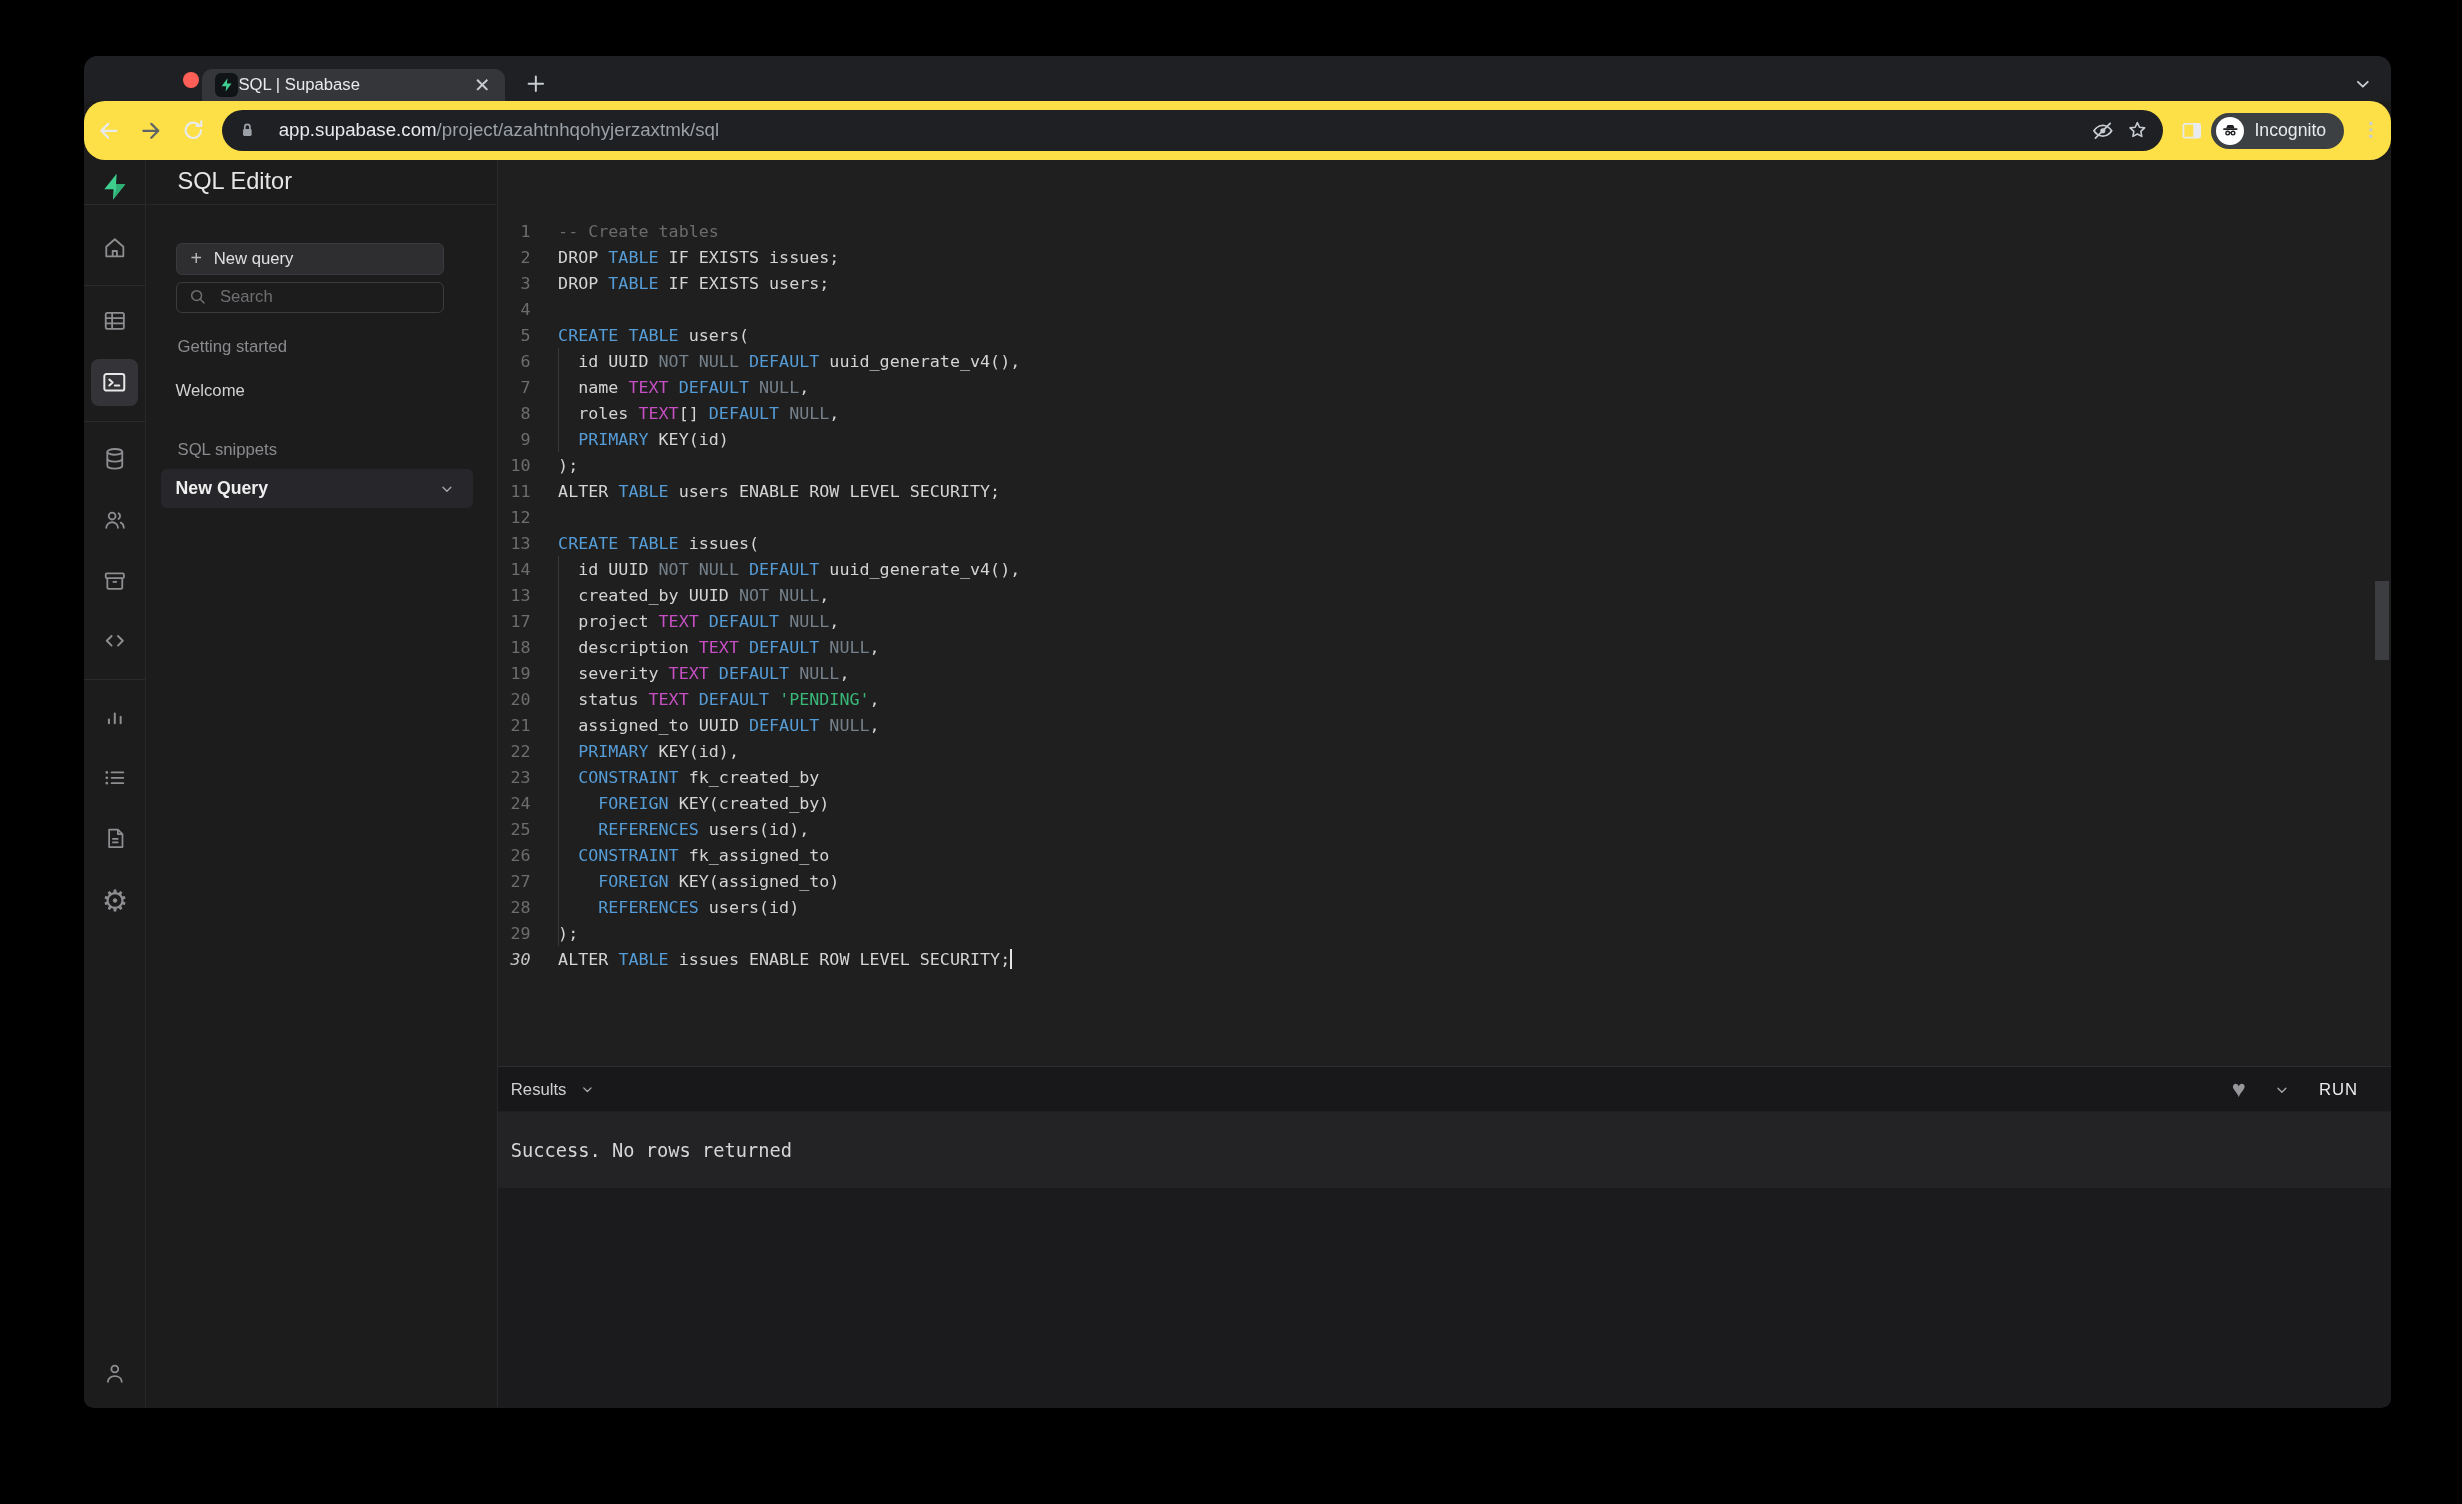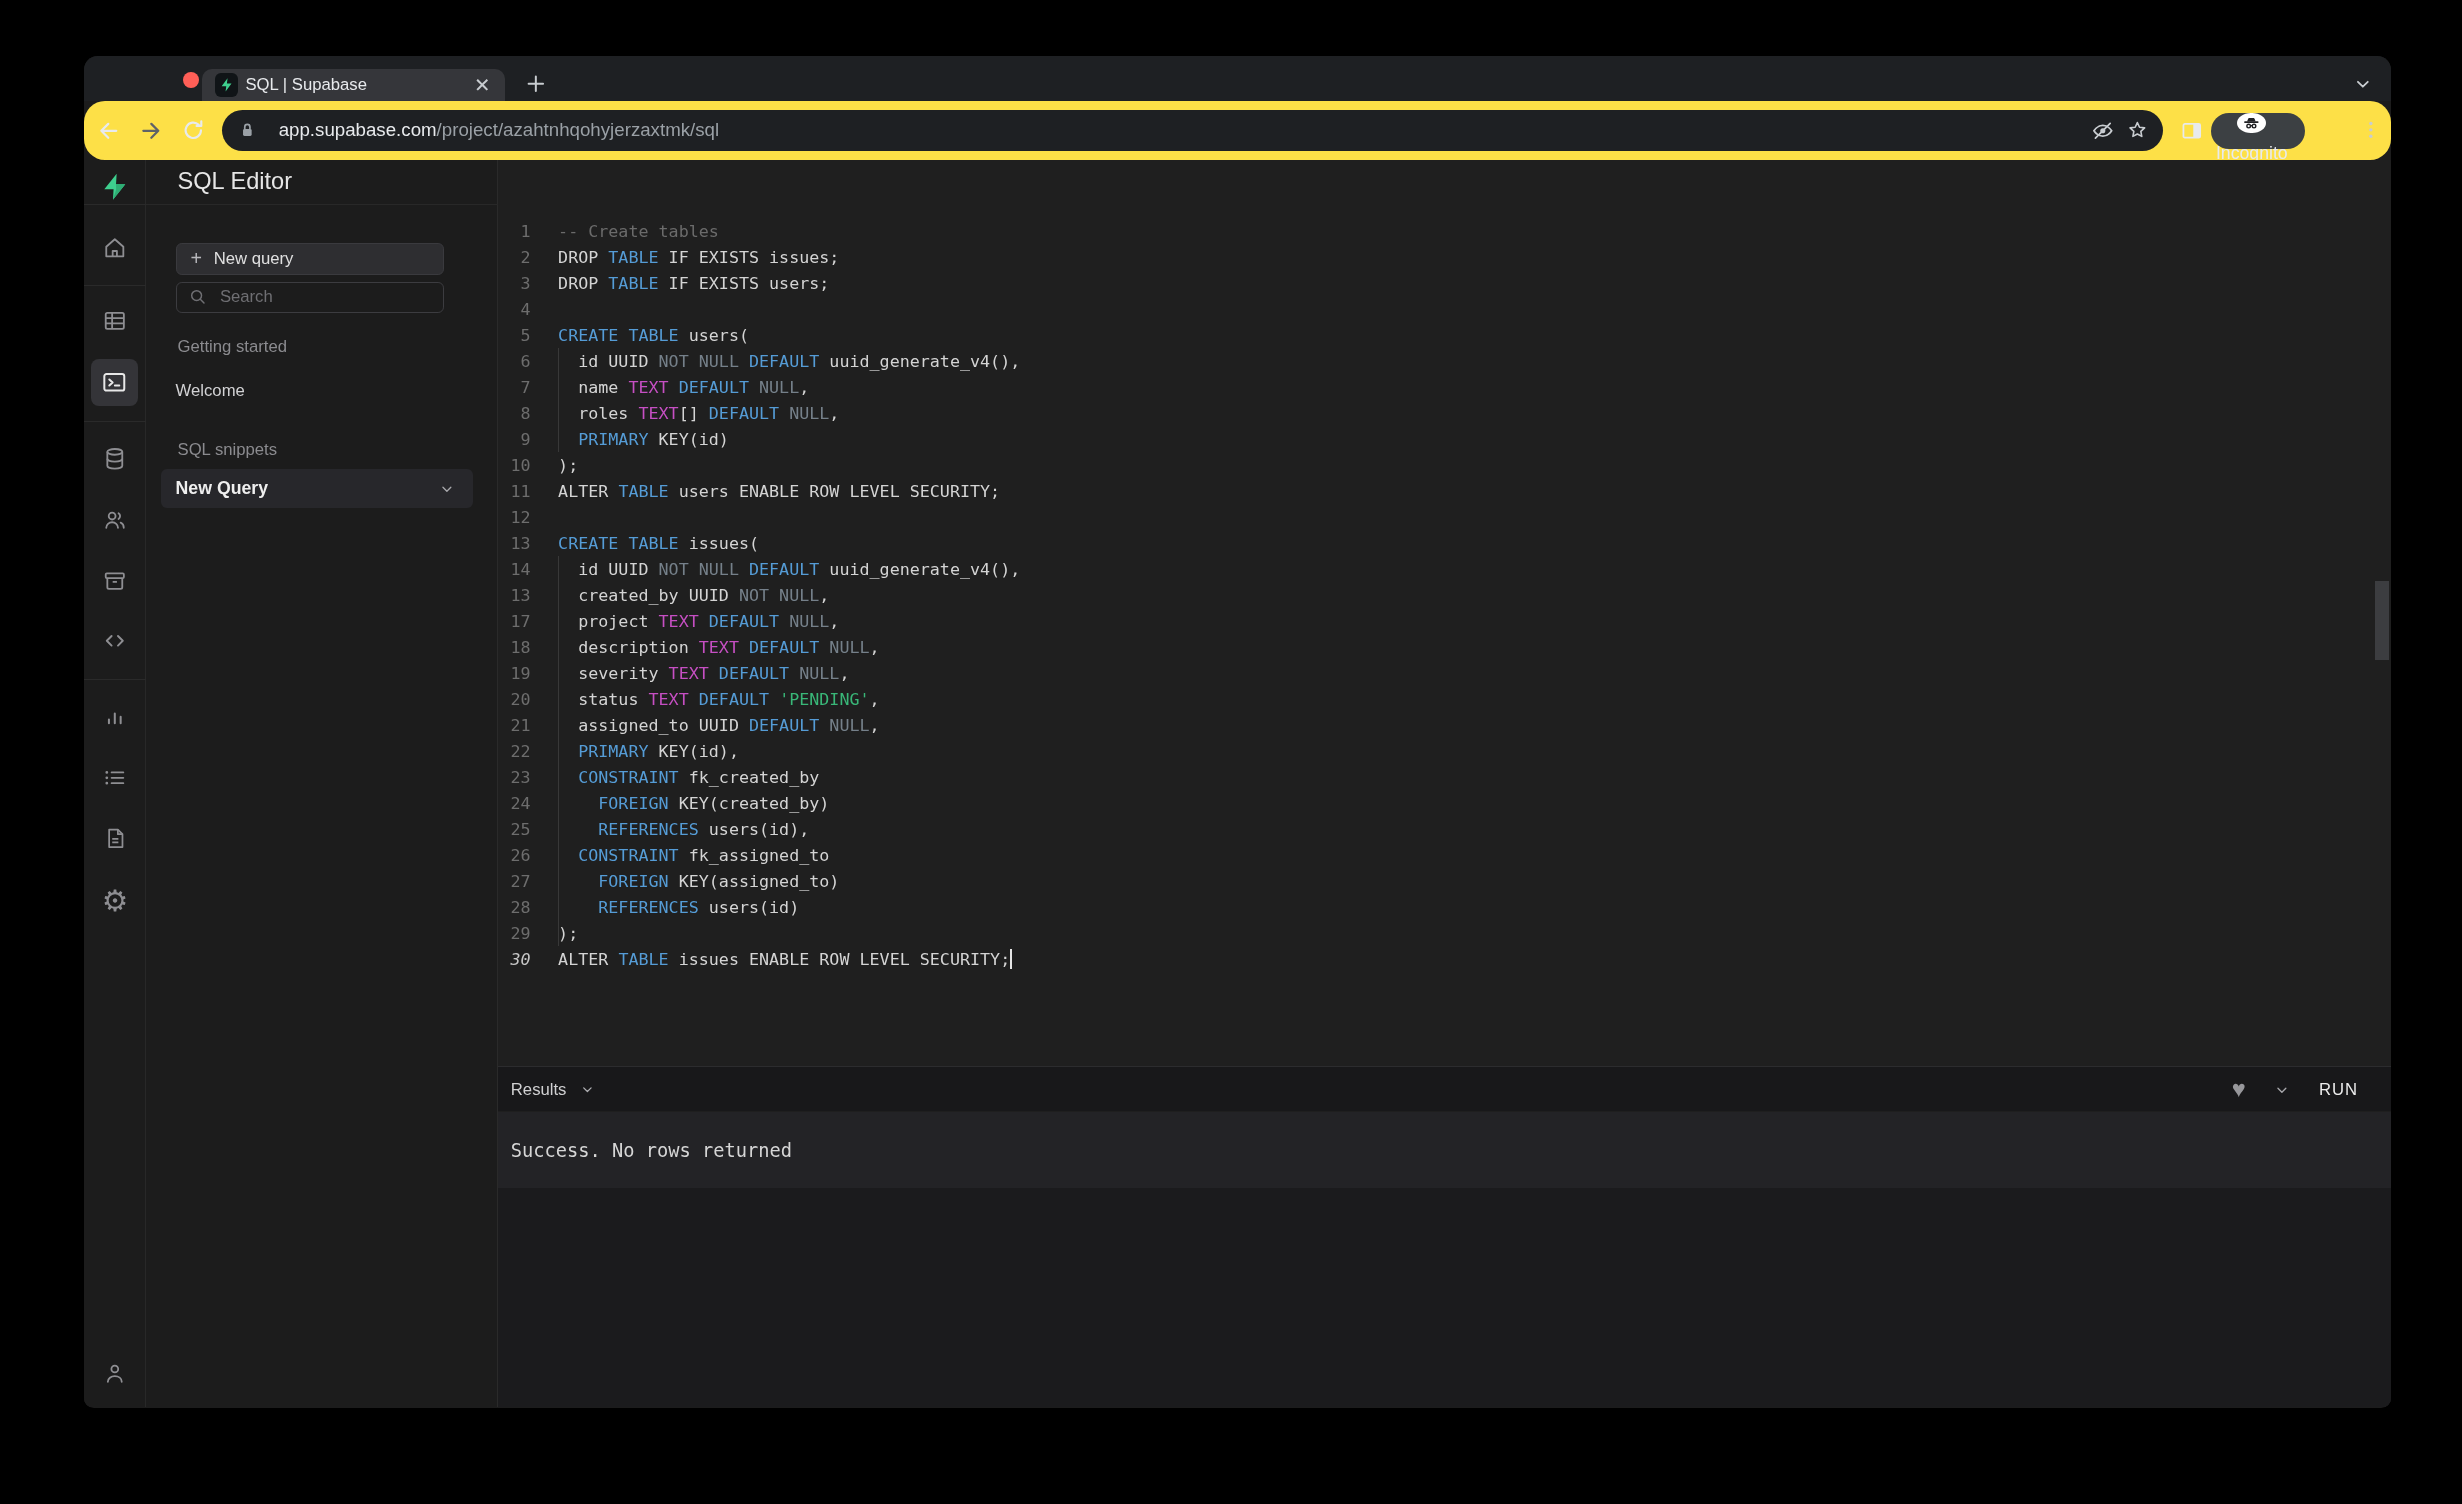--- a/index.html
+++ b/index.html
@@ -17,7 +17,7 @@
          border-radius:9.9px 9.9px 0 0; display:flex; align-items:center; }
   #tab-favicon { width:23.6px; height:23.6px; margin-left:12.8px; border-radius:5.9px; background:#101417;
                  display:flex; align-items:center; justify-content:center; }
-  #tab-title { margin-left:7px; color:#E8EAED; font-size:16.7px; flex:1; }
+  #tab-title { margin-left:0; color:#E8EAED; font-size:16.7px; flex:1; }
   #tab-close { width:25.6px; height:25.6px; margin-right:9.9px; display:flex; align-items:center;
                justify-content:center; color:#C8CCD0; font-size:19.7px; border-radius:50%; }
   #newtab-btn { position:absolute; left:435px; top:11.8px; width:33px; height:33px; color:#C8CCD0;

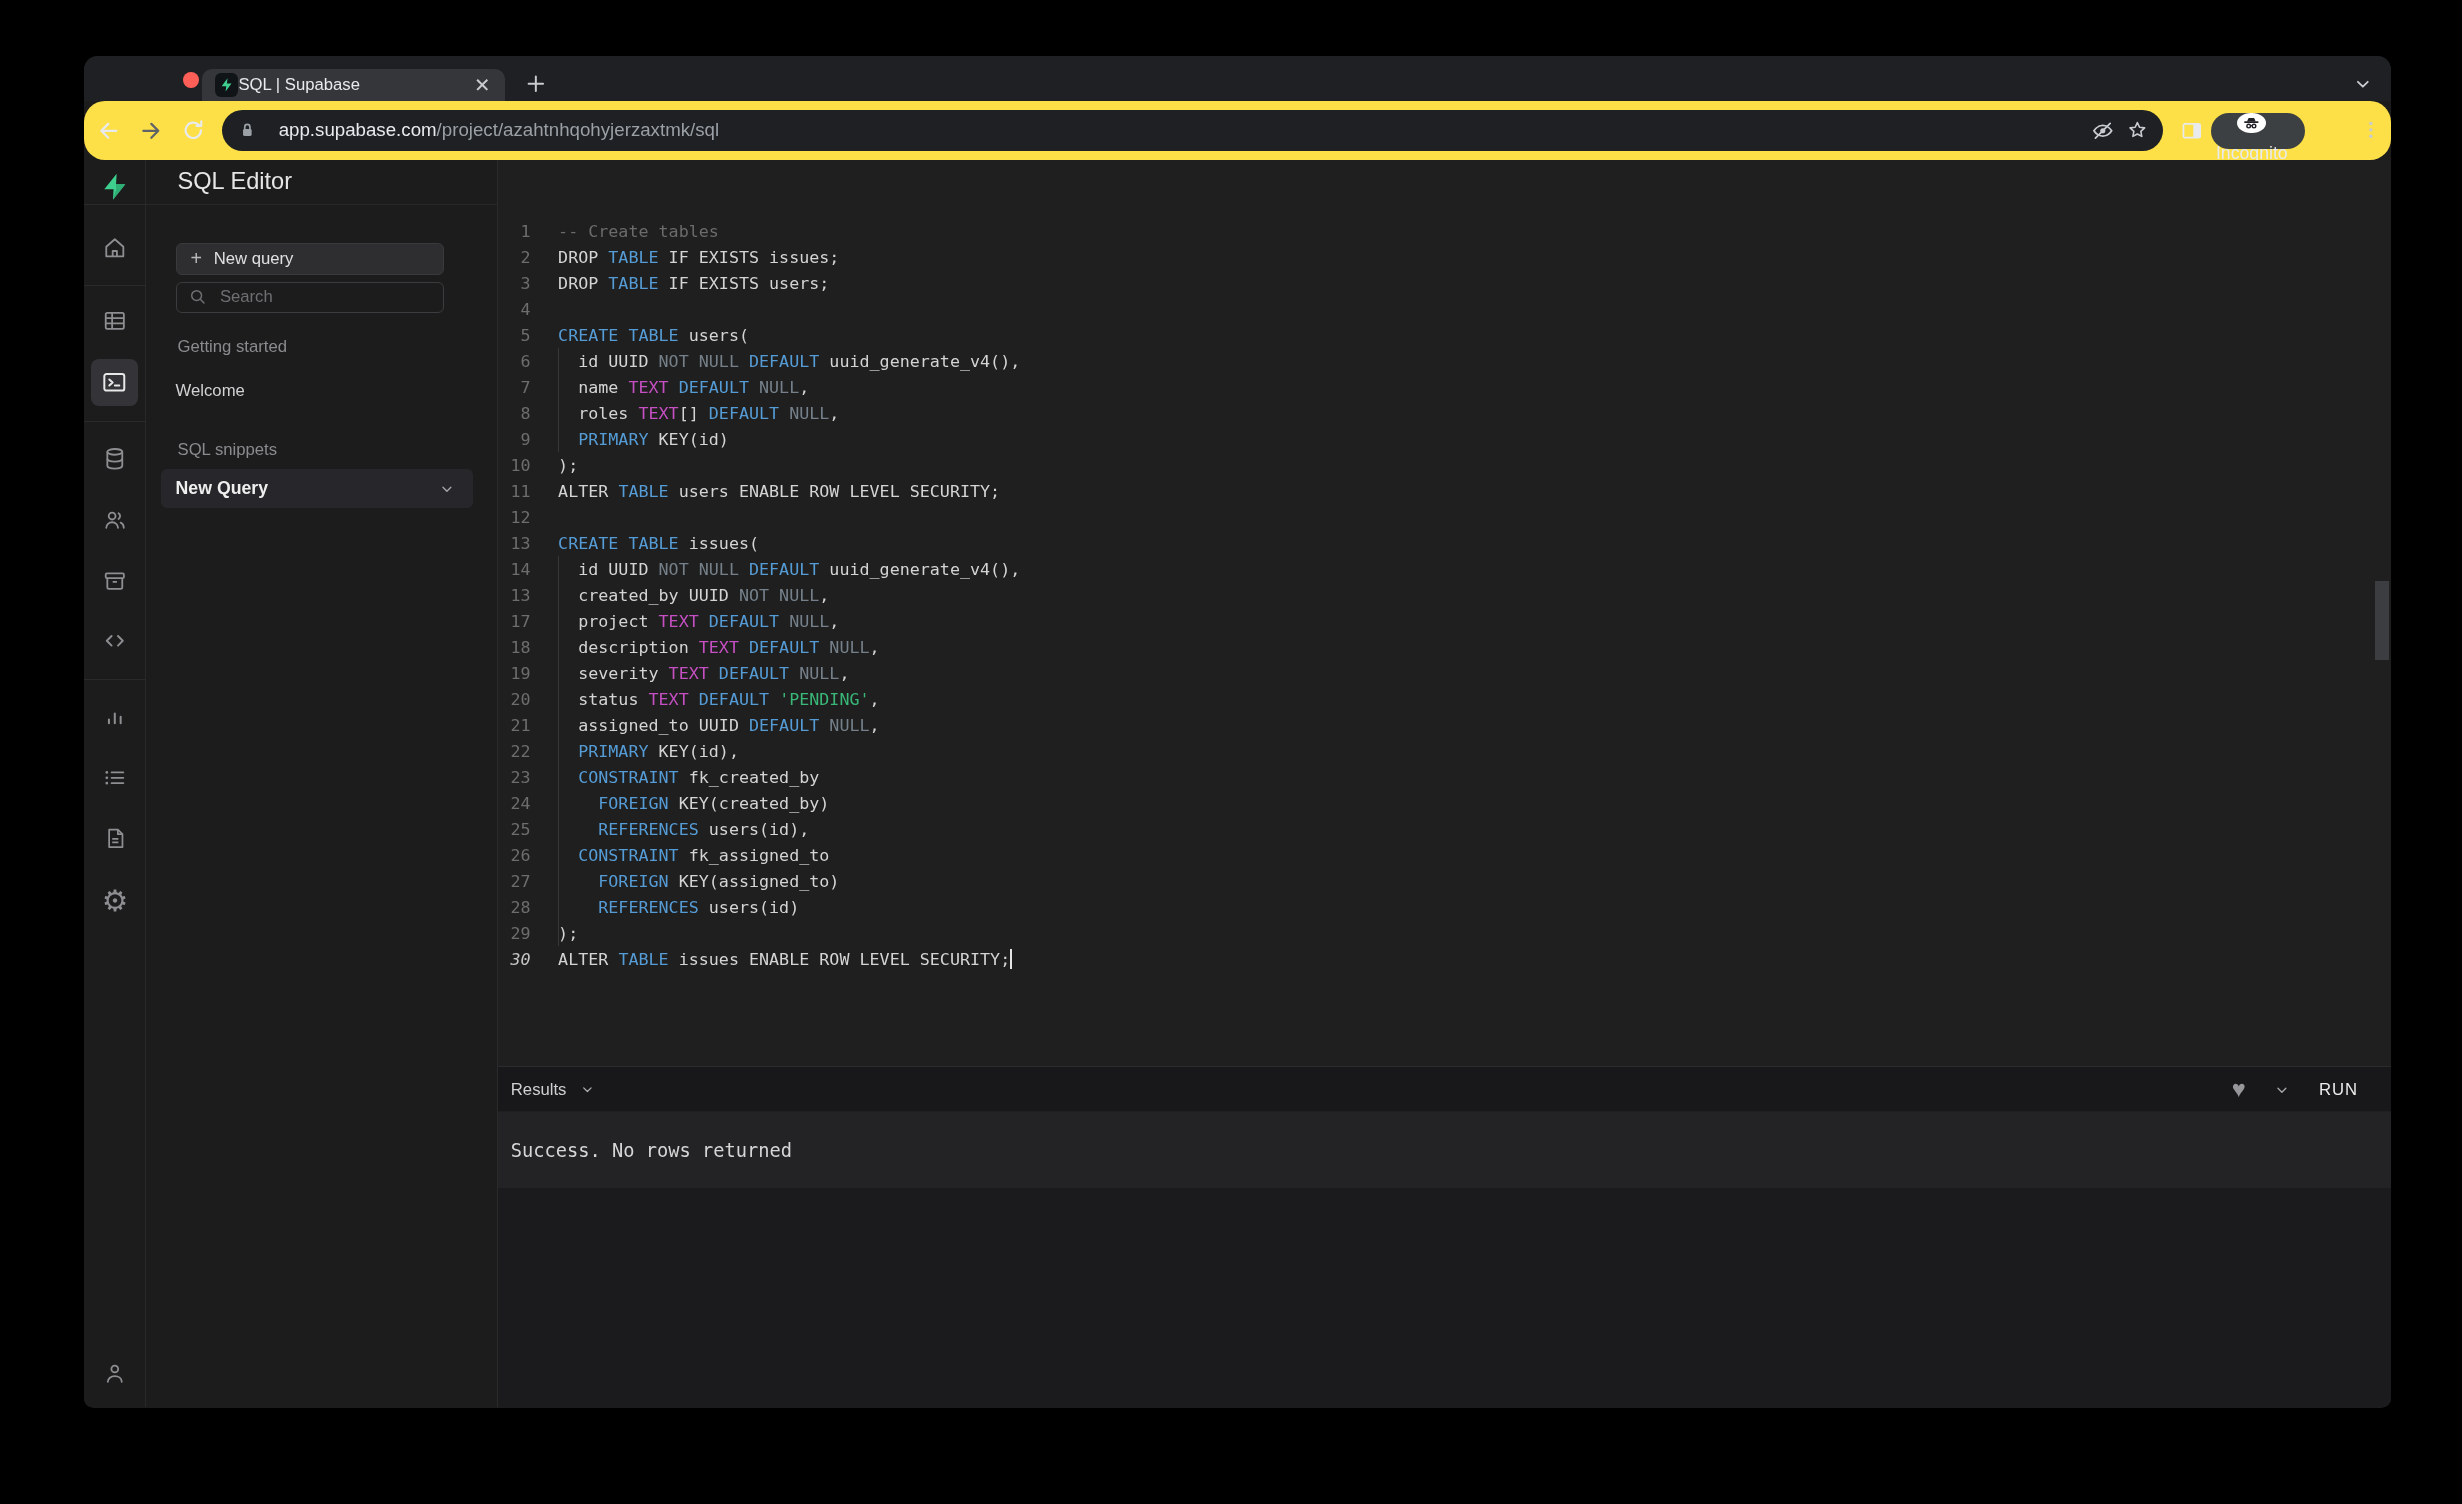--- a/index.html
+++ b/index.html
@@ -38,7 +38,7 @@
   #sidepanel-btn { position:absolute; left:2090px; top:11.8px; width:35px; height:35px;
                    display:flex; align-items:center; justify-content:center; }
   #incog-badge { position:absolute; left:2127px; top:11.8px; height:36px; padding:0 17.7px 0 4.9px;
-                 background:#3C4043; border-radius:18.7px; display:flex; align-items:center; gap:9.9px;flex-direction:column; }
+                 background:#3C4043; border-radius:18.7px; display:flex; align-items:center; gap:9.9px; }
   #incog-badge .circ { width:28.6px; height:28.6px; background:#fff; border-radius:50%;
                  display:flex; align-items:center; justify-content:center; }
   #incog-badge span { color:#E8EAED; font-size:17.7px; }

